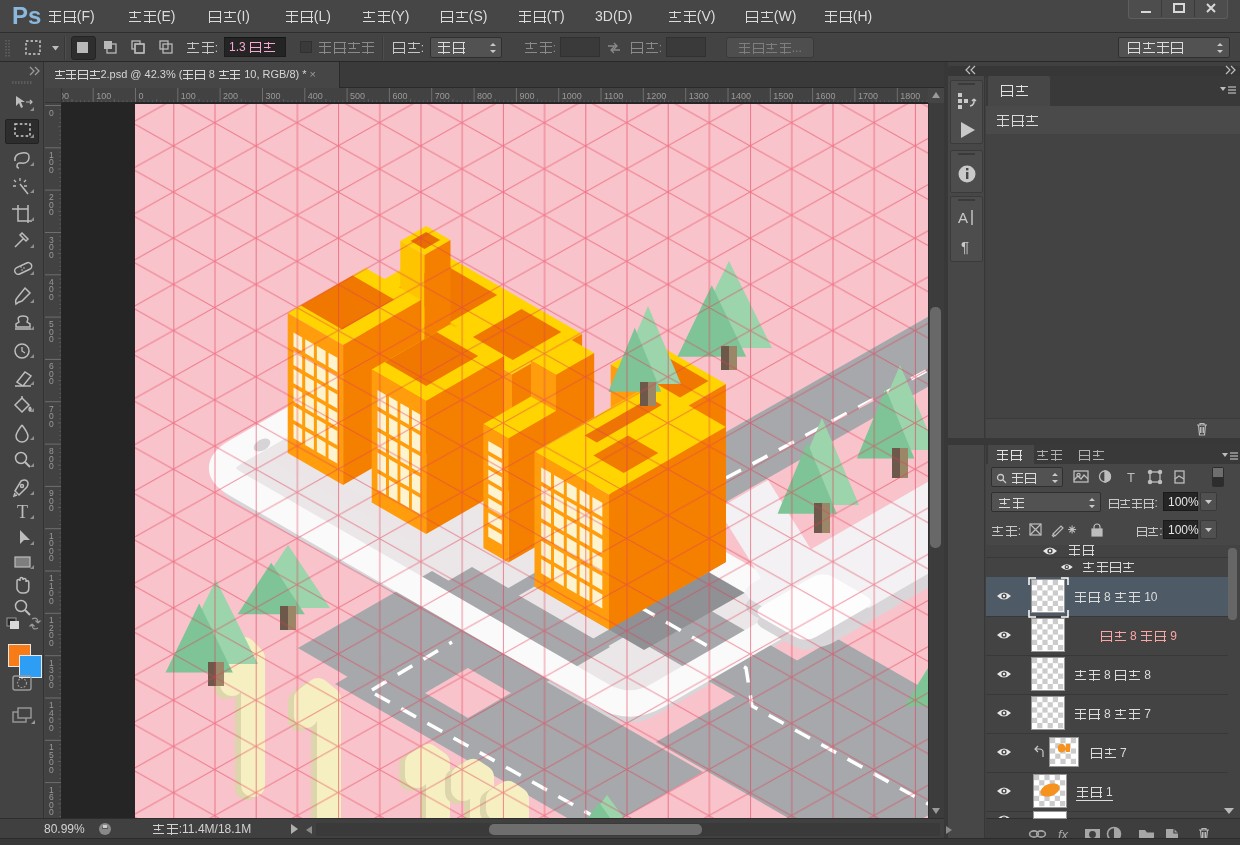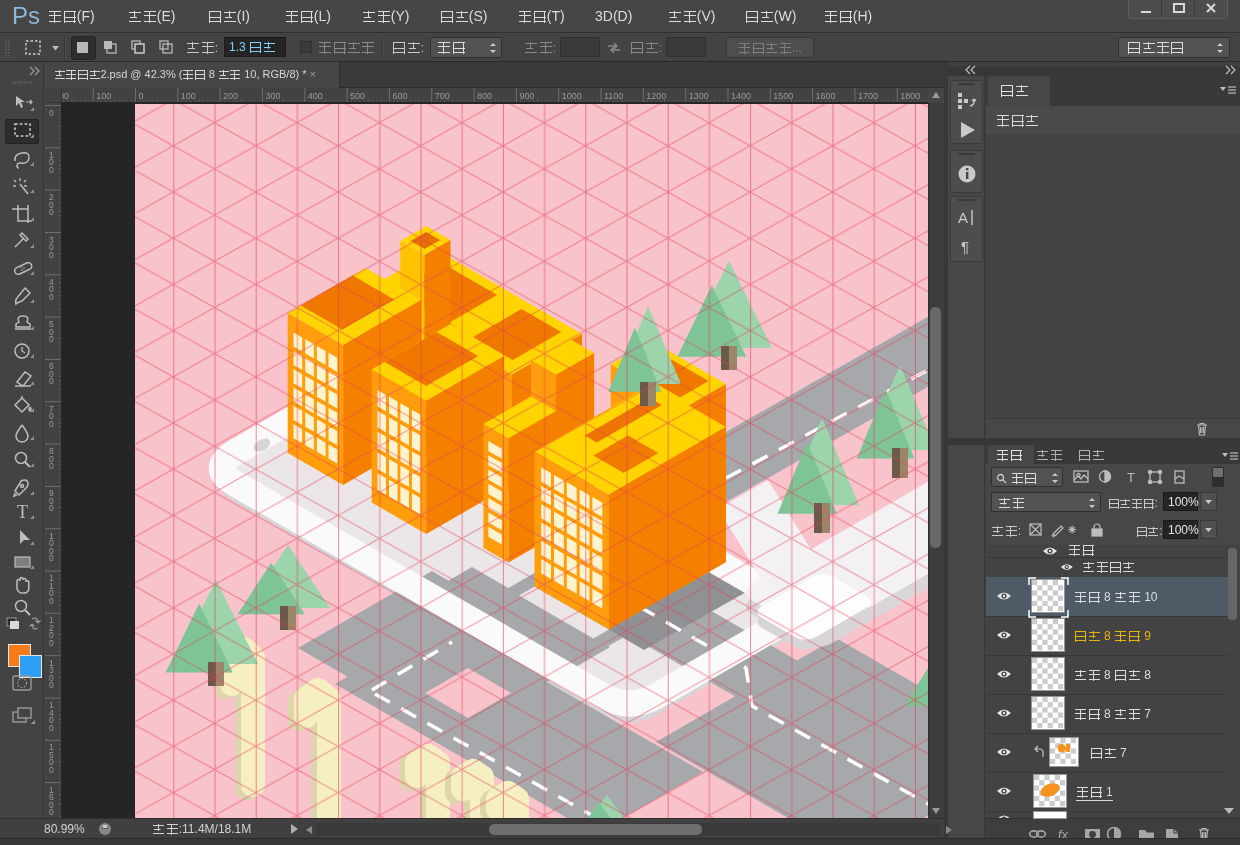--- a/index.html
+++ b/index.html
@@ -39,7 +39,7 @@
 svg.ic{position:absolute}
 </style></head><body>
 <div class="menu">
-    <div style="position:absolute;left:12px;top:2px;font-size:24px;font-weight:normal;color:#8cb8dd;letter-spacing:0">Ps</div>
+    <div style="position:absolute;left:12px;top:2px;font-size:24px;font-weight:bold;color:#8cb8dd;letter-spacing:0">Ps</div>
     <div class="mi" style="left:48px"><i class="k  "></i><i class="k b "></i>(F)</div>
     <div class="mi" style="left:128px"><i class="k c "></i><i class="k  "></i>(E)</div>
     <div class="mi" style="left:208px"><i class="k b "></i><i class="k c "></i>(I)</div>

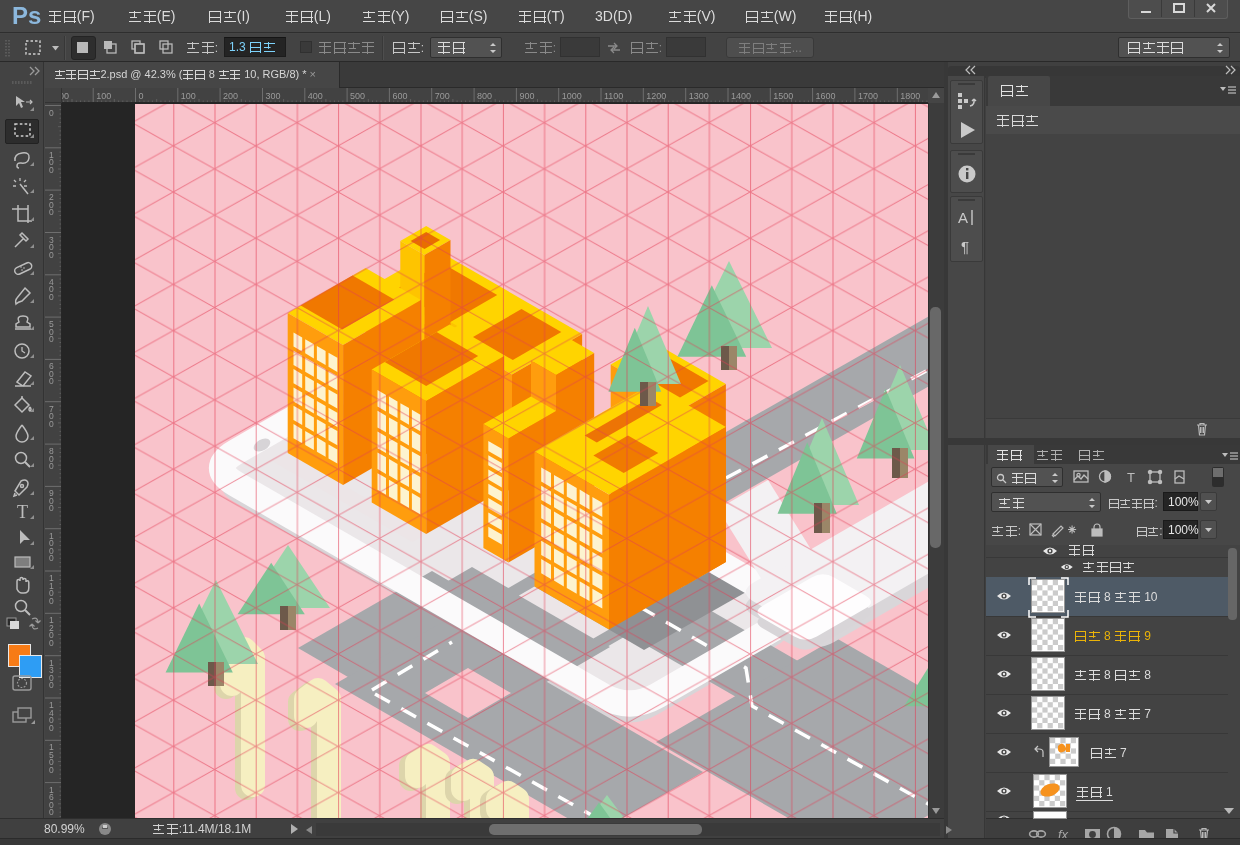--- a/index.html
+++ b/index.html
@@ -29,7 +29,7 @@
 .mi{position:absolute;top:8px;white-space:nowrap}
 .opt{position:absolute;top:34px;left:0;width:1240px;height:28px;background:#434343;border-bottom:1px solid #292929;color:#c4c4c4;font-size:12px}
 .dd{position:absolute;background:#525252;border:1px solid #2f2f2f;border-radius:2px;color:#dcdcdc;font-size:12px}
-.inp{position:absolute;background:#242424;border:1px solid #1c1c1c;border-top-color:#151515;color:#7dd3fc;font-size:12px}
+.inp{position:absolute;background:#242424;border:1px solid #1c1c1c;border-top-color:#151515;color:#f9a8d4;font-size:12px}
 .inpd{position:absolute;background:#3a3a3a;border:1px solid #313131}
 .btn{position:absolute;background:#4e4e4e;border:1px solid #393939;border-radius:3px;color:#7e7e7e;font-size:12px;text-align:center}
 .tools{position:absolute;top:62px;left:0;width:44px;height:783px;background:#434343;border-right:1px solid #333}

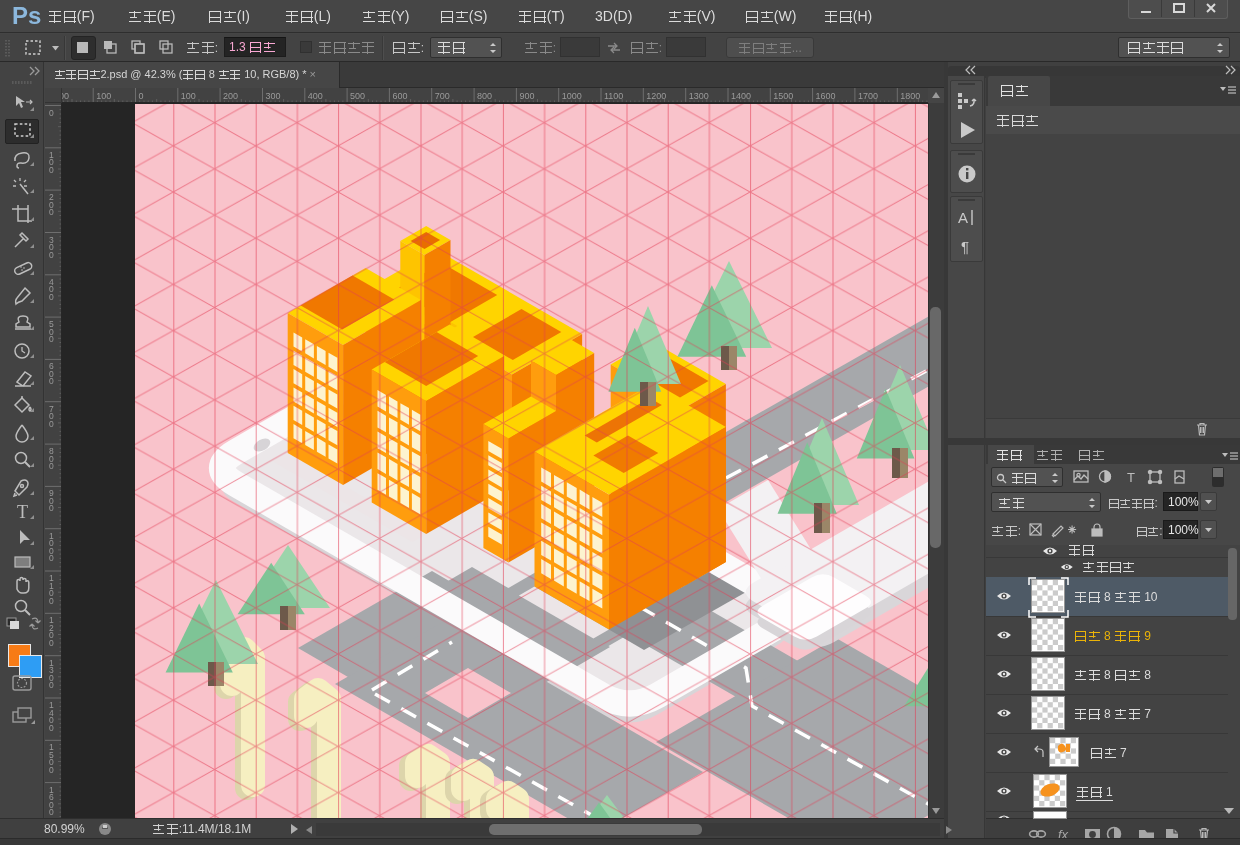--- a/index.html
+++ b/index.html
@@ -1114,7 +1114,7 @@
       <rect x="26.0" y="15.600000000000001" width="5.2" height="5.2" fill="#cbcbcb"></rect>
       <rect x="26.0" y="26.0" width="5.2" height="5.2" fill="#cbcbcb"></rect>
     </svg></div>
-<div class="abs" style="left:1074px;top:629px;color:#eab308;font-size:12px"><i class="k b s11"></i><i class="k c s11"></i> 8 <i class="k  s11"></i><i class="k b s11"></i> 9</div>
+<div class="abs" style="left:1100px;top:629px;color:#fca5a5;font-size:12px"><i class="k b s11"></i><i class="k c s11"></i> 8 <i class="k  s11"></i><i class="k b s11"></i> 9</div>
 <div class="abs" style="left:986px;top:655px;width:242px;height:1px;background:#383838"></div>
 <svg class="ic" style="left:996px;top:668px" width="18" height="12">
     <g transform="scale(1.0)">

